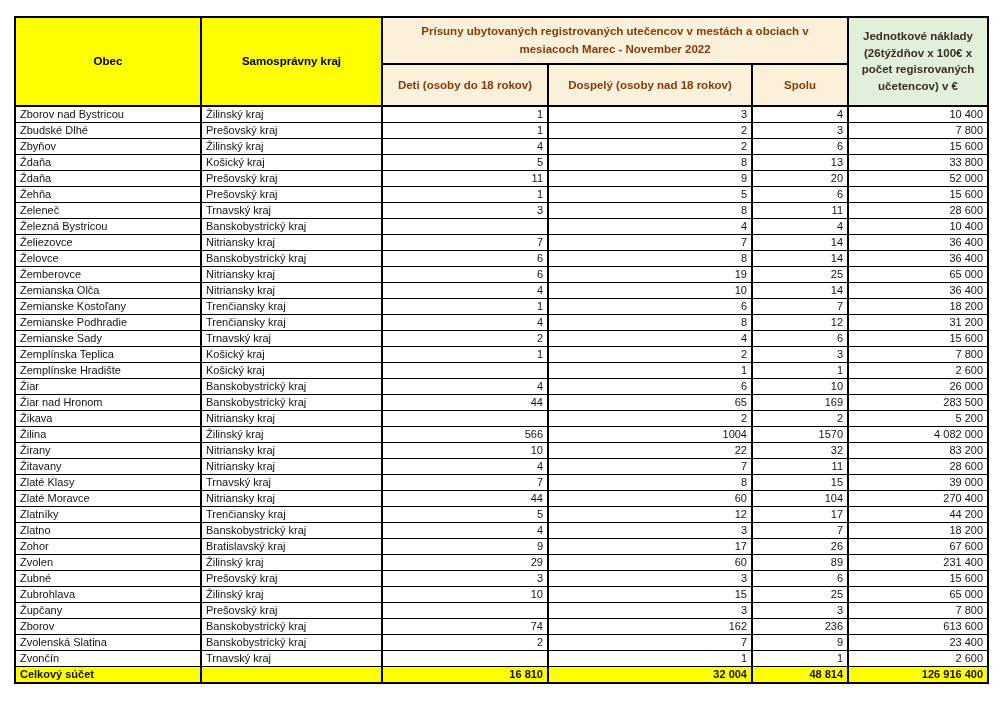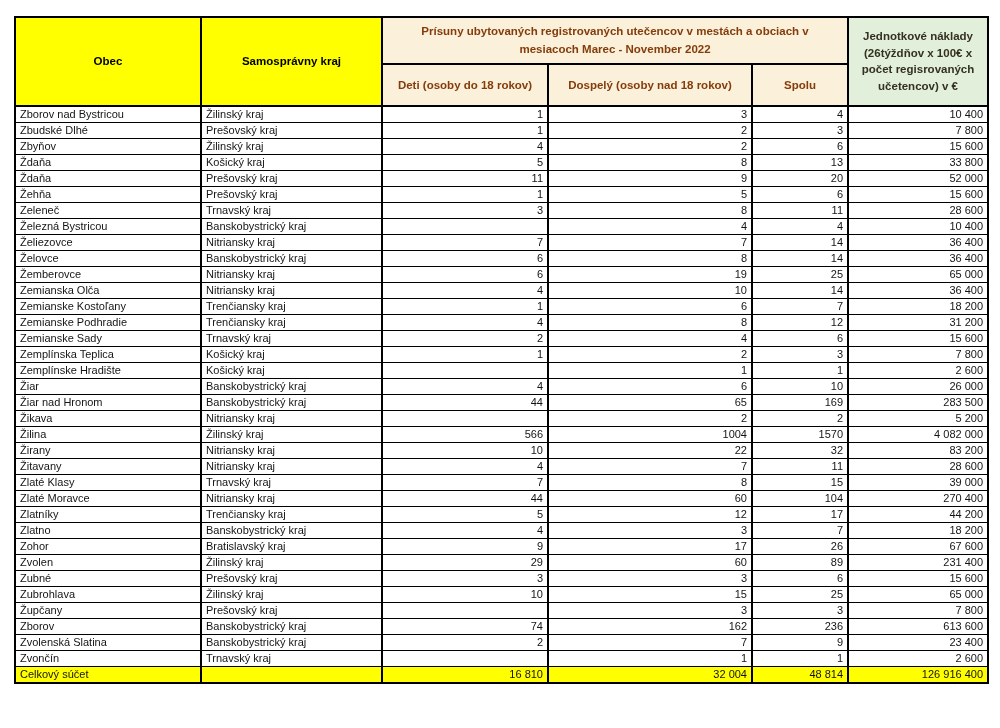--- a/index.html
+++ b/index.html
@@ -53,7 +53,7 @@
   td.c-num  { text-align: right; }
   tfoot td {
     background: #ffff00;
-    font-weight: normal;
+    font-weight: bold;
     color: #000000;
     height: 16px;
     border-top-width: 1px;

